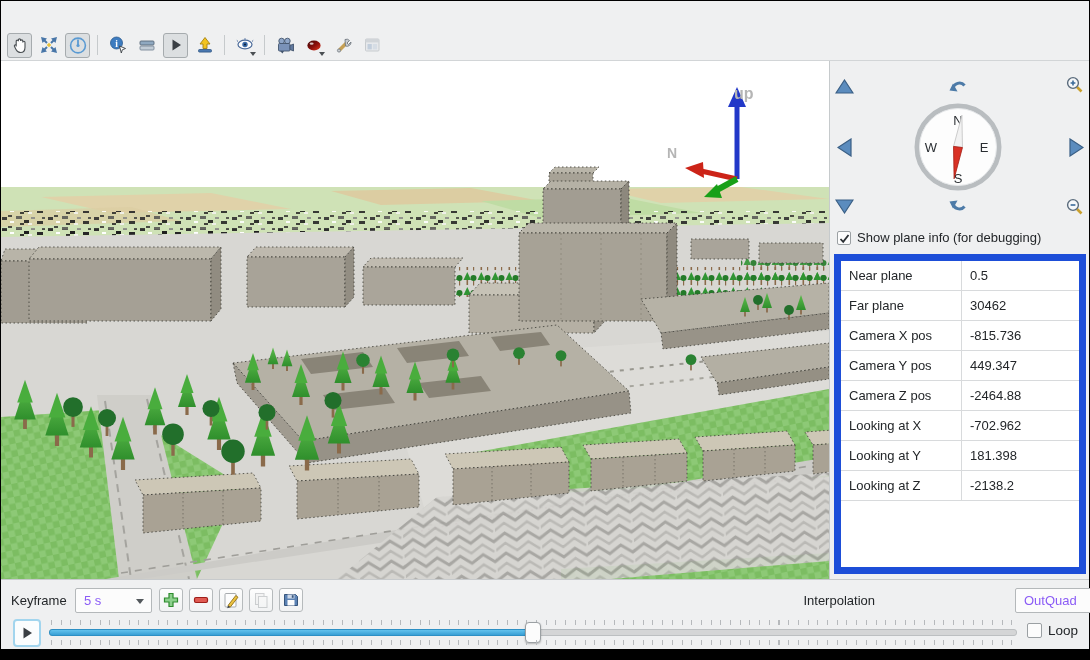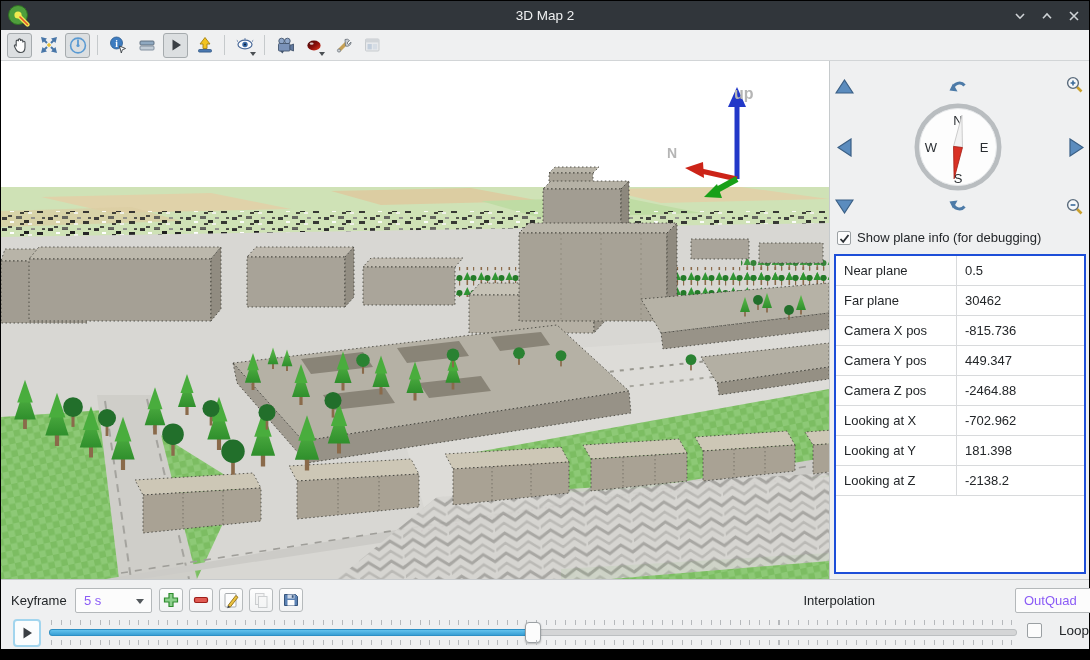--- a/index.html
+++ b/index.html
@@ -88,33 +88,6 @@
 
 <div class="app">
 
-  <div class="titlebar">
-    <svg class="qgis-logo" viewBox="0 0 23 23">
-      <circle cx="11" cy="11" r="9.5" fill="#4f9e3c"></circle>
-      <circle cx="11" cy="11" r="9.5" fill="none" stroke="#2e7023" stroke-width="1"></circle>
-      <circle cx="11" cy="11" r="3.6" fill="#f0ea50"></circle>
-      <path d="M13 13 L20.5 20.5" stroke="#f0ea50" stroke-width="4.2" stroke-linecap="round"></path>
-      <path d="M13 13 L20.5 20.5" stroke="#e4532a" stroke-width="1.6" stroke-linecap="round"></path>
-    </svg>
-    <div class="win-title">3D Map 2</div>
-    <div class="win-btns">
-      <div class="win-btn">
-        <svg width="14" height="14" viewBox="0 0 14 14">
-            <path d="M3 5 L7 9.2 L11 5" stroke="#ced2d5" stroke-width="1.6" fill="none"></path>
-          </svg>
-      </div>
-      <div class="win-btn">
-        <svg width="14" height="14" viewBox="0 0 14 14">
-            <path d="M3 9.2 L7 5 L11 9.2" stroke="#ced2d5" stroke-width="1.6" fill="none"></path>
-          </svg>
-      </div>
-      <div class="win-btn">
-        <svg width="14" height="14" viewBox="0 0 14 14">
-            <path d="M3 3 L11 11 M11 3 L3 11" stroke="#ced2d5" stroke-width="1.6"></path>
-          </svg>
-      </div>
-    </div>
-  </div>
 
   <div class="toolbar">
     <div class="tbtn active">

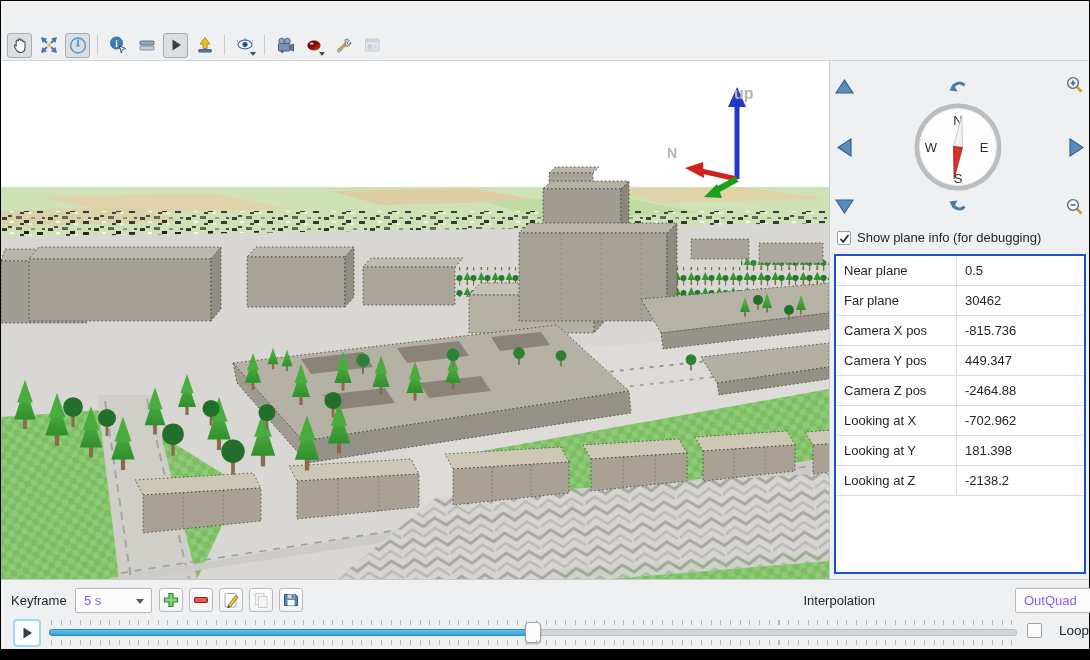--- a/index.html
+++ b/index.html
@@ -44,7 +44,7 @@
   .cb-label { font-size:13px; color:#232629; }
 
   .cam-table { position:absolute; left:4px; top:193px; width:252px; height:320px; background:#fff;
-               border:2px solid #1d4ed8; }
+               border:7px solid #1d4ed8; }
   .cam-row { display:flex; height:30px; border-bottom:1px solid #d8dadc; }
   .cam-cell { font-size:13px; color:#232629; line-height:29px; padding-left:8px; overflow:hidden; }
   .cam-label { width:121px; border-right:1px solid #d8dadc; }

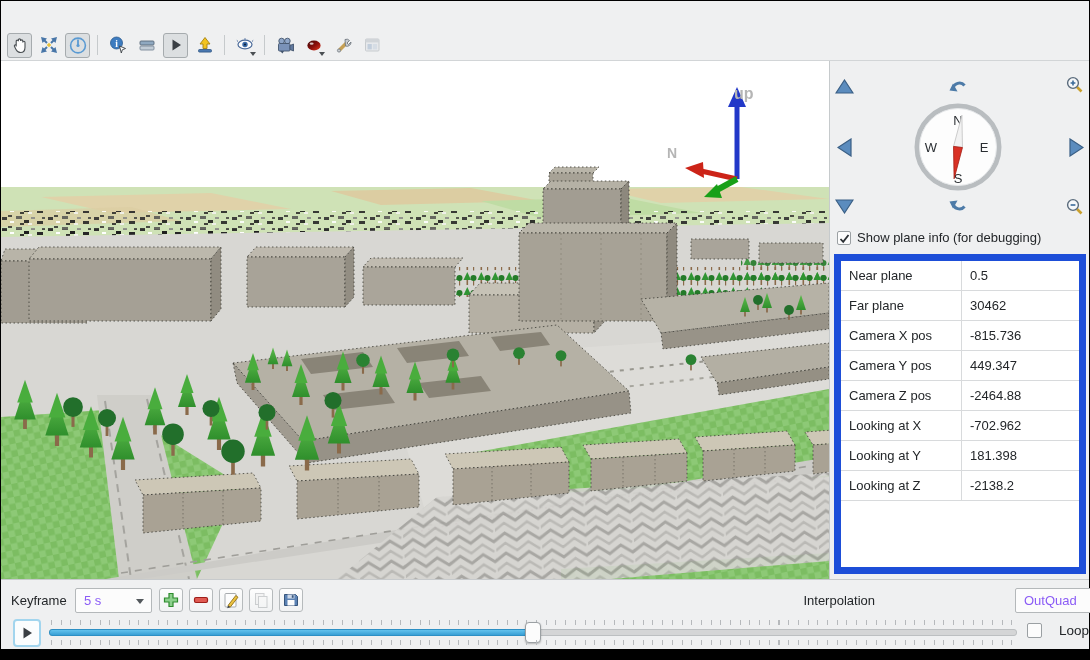--- a/index.html
+++ b/index.html
@@ -77,7 +77,7 @@
                 border:1px solid #2d8fc4; border-radius:3px; }
   .handle { position:absolute; top:3px; width:16px; height:21px; background:#fcfcfc;
             border:1px solid #9ba0a3; border-radius:4px; box-shadow:0 1px 2px rgba(0,0,0,.25); }
-  .loop-row { position:absolute; left:1026px; top:43px; display:flex; align-items:center; gap:17px; }
+  .loop-row { position:absolute; left:1026px; top:43px; display:flex; align-items:center; gap:6px; }
   .loop-box { width:15px; height:15px; }
   .loop-label { font-size:13.5px; color:#232629; }
 

